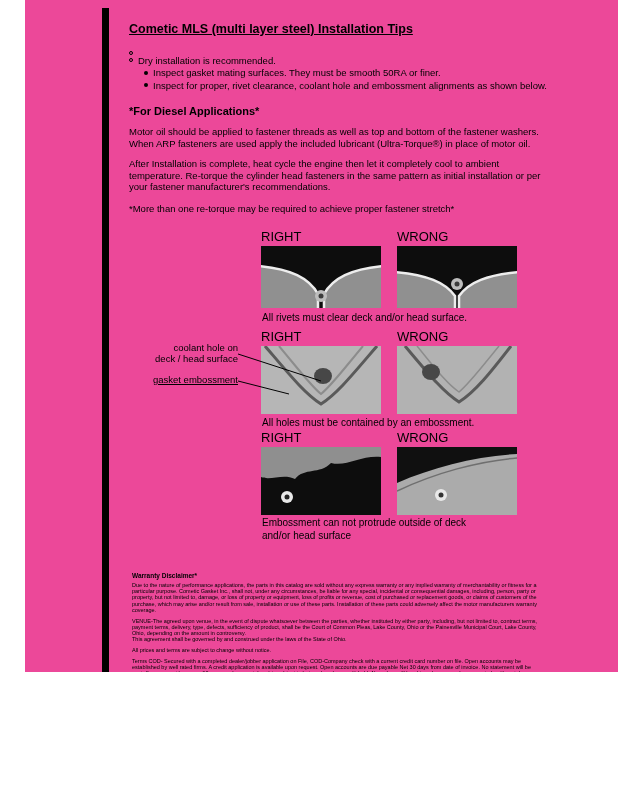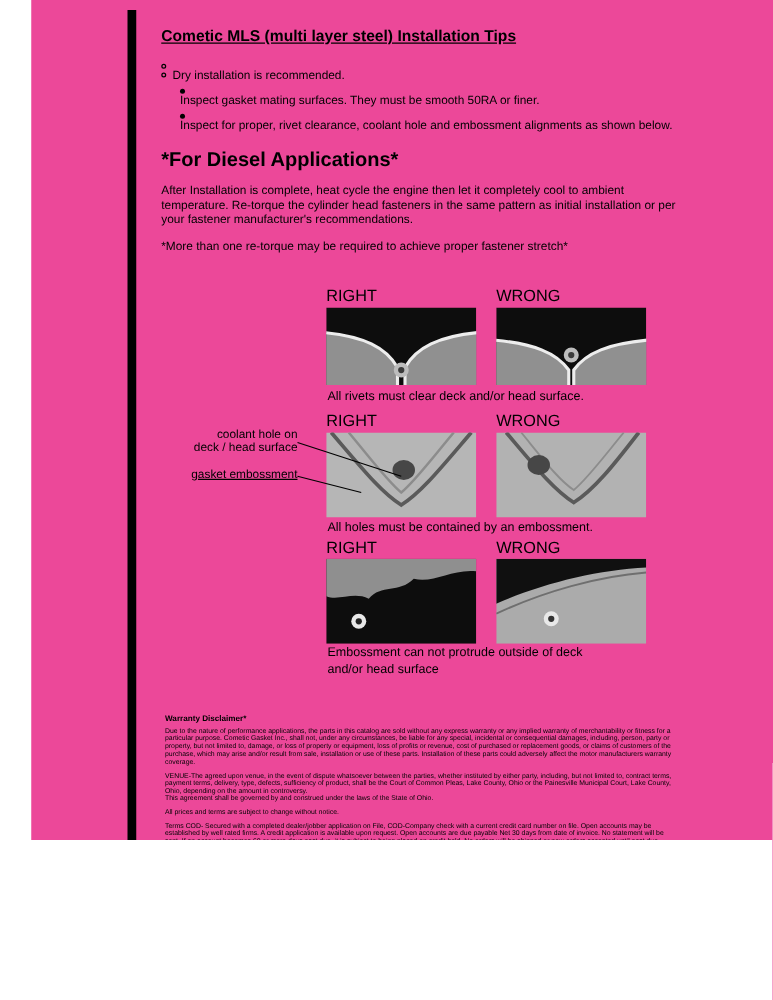--- a/index.html
+++ b/index.html
@@ -13,7 +13,7 @@
   .tip { display:flex; align-items:flex-start; font-size:9.5px; line-height:12.5px; }
   .tip .ring { flex:0 0 auto; width:4px; height:4px; border:1px solid #000; border-radius:50%; margin:3.5px 5px 0 0; }
   .tip .dot { flex:0 0 auto; width:4px; height:4px; background:#000; border-radius:50%; margin:3.5px 5px 0 0; }
-  .tip.sub { margin-left:15px;flex-direction:column; }
+  .tip.sub { margin-left:15px; }
   .diesel-heading { font-size:16px; font-weight:bold; margin:13px 0 9px; }
   .para { font-size:9.5px; line-height:11.5px; width:422px; }
   .para.second { margin-top:9px; }

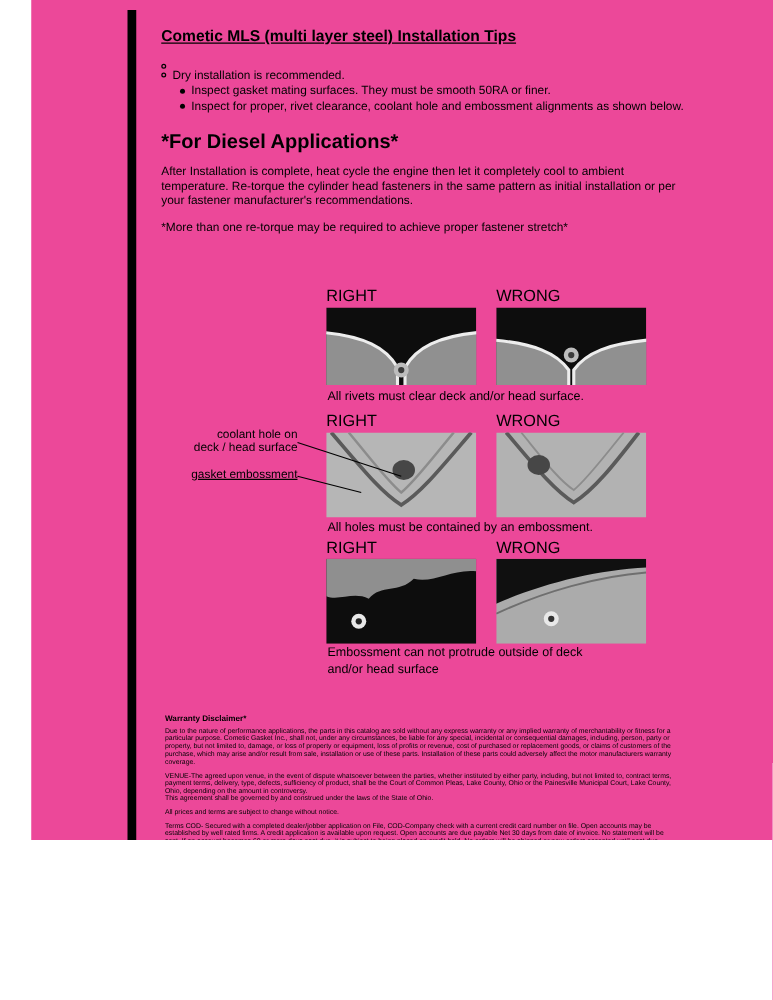--- a/index.html
+++ b/index.html
@@ -14,7 +14,7 @@
   .tip .ring { flex:0 0 auto; width:4px; height:4px; border:1px solid #000; border-radius:50%; margin:3.5px 5px 0 0; }
   .tip .dot { flex:0 0 auto; width:4px; height:4px; background:#000; border-radius:50%; margin:3.5px 5px 0 0; }
   .tip.sub { margin-left:15px; }
-  .diesel-heading { font-size:16px; font-weight:bold; margin:13px 0 9px; }
+  .diesel-heading { font-size:11px; font-weight:bold; margin:13px 0 9px; }
   .para { font-size:9.5px; line-height:11.5px; width:422px; }
   .para.second { margin-top:9px; }
   .note { font-size:9.5px; margin-top:10px; }

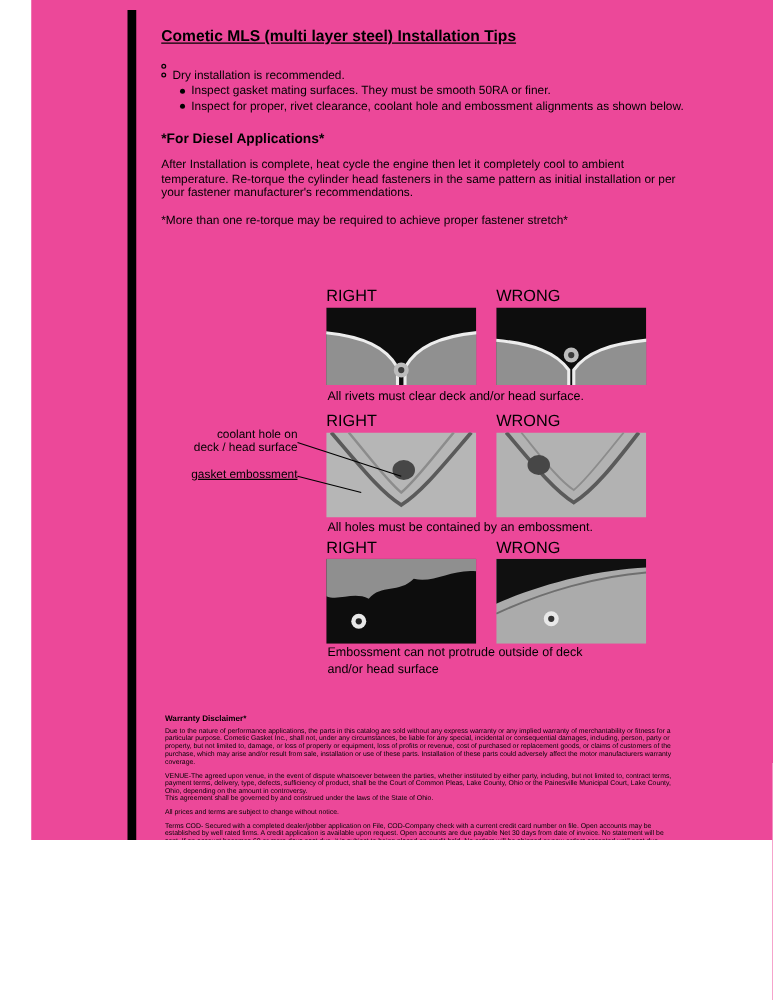--- a/index.html
+++ b/index.html
@@ -58,6 +58,7 @@
     </div>
 
     <h2 class="diesel-heading">*For Diesel Applications*</h2>
+    <p class="para">Motor oil should be applied to fastener threads as well as top and bottom of the fastener washers. When ARP fasteners are used apply the included lubricant (Ultra-Torque®) in place of motor oil.</p>
     <p class="para second">After Installation is complete, heat cycle the engine then let it completely cool to ambient temperature. Re-torque the cylinder head fasteners in the same pattern as initial installation or per your fastener manufacturer's recommendations.</p>
     <p class="note">*More than one re-torque may be required to achieve proper fastener stretch*</p>
   </div>

